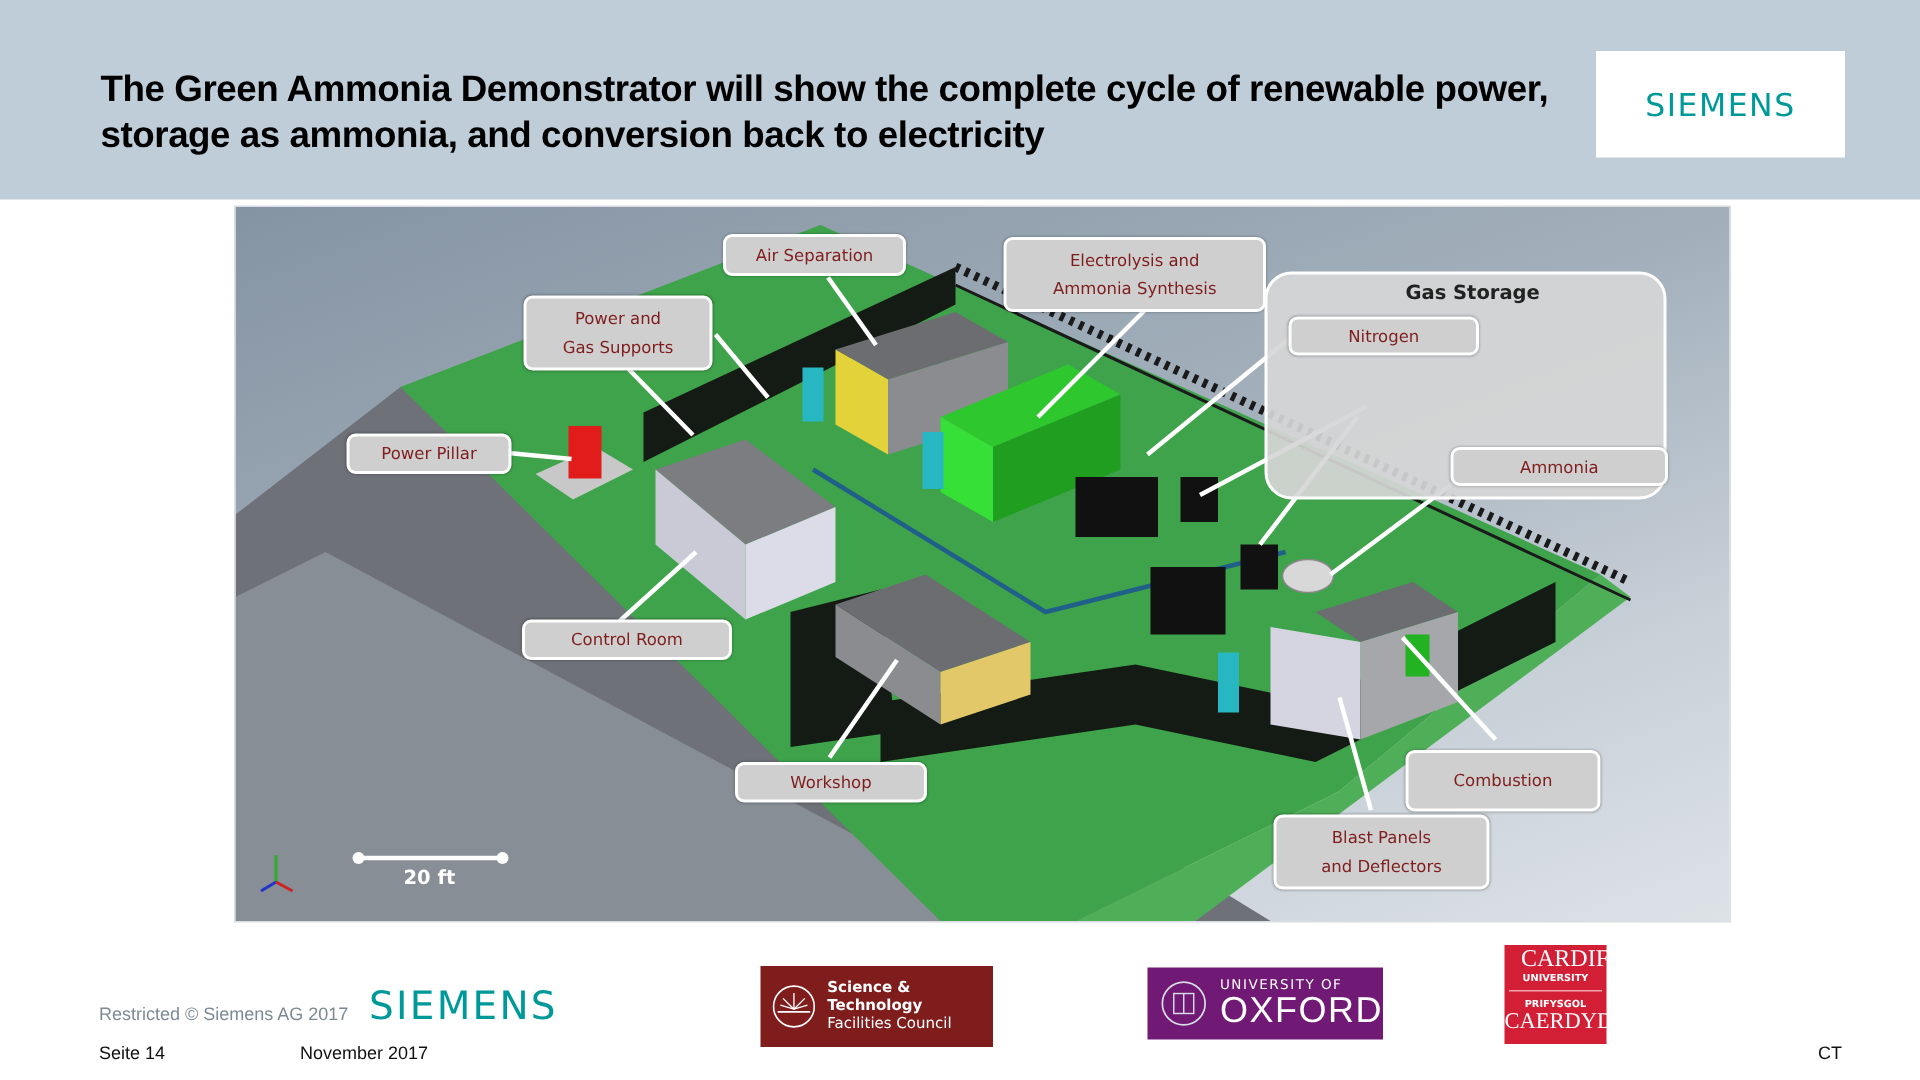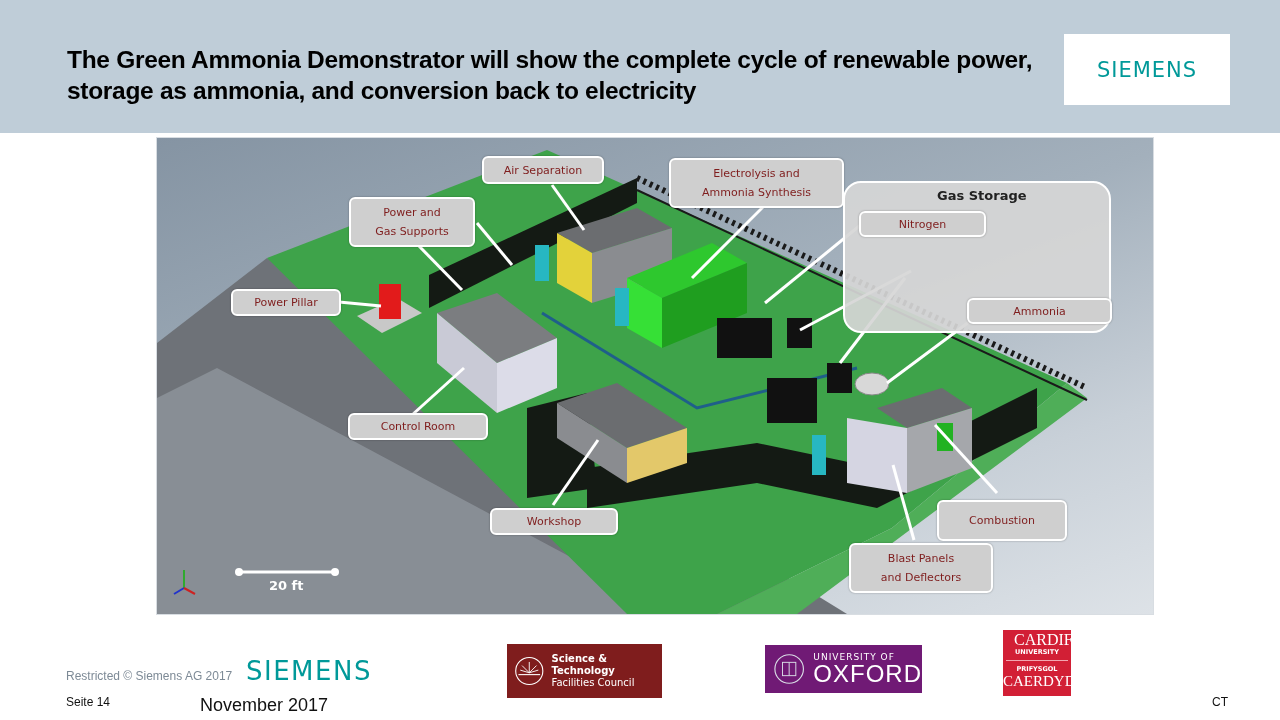--- a/index.html
+++ b/index.html
@@ -23,7 +23,7 @@
   .footer-siemens { position:absolute; left:246px; top:656px; }
   .footer-siemens .siemens-word { font-size:26px; letter-spacing:1.5px; }
   .footer-page { position:absolute; left:66px; top:695px; font-size:12px; color:#111; }
-  .footer-date { position:absolute; left:200px; top:695px; font-size:18px; color:#111; }
+  .footer-date { position:absolute; left:200px; top:695px; font-size:12px; color:#111; }
   .footer-ct { position:absolute; left:1212px; top:695px; font-size:12px; color:#111; }
 
   .stfc { position:absolute; left:507px; top:644px; width:155px; height:54px; background:#7f1d1d; display:flex; align-items:center; }

